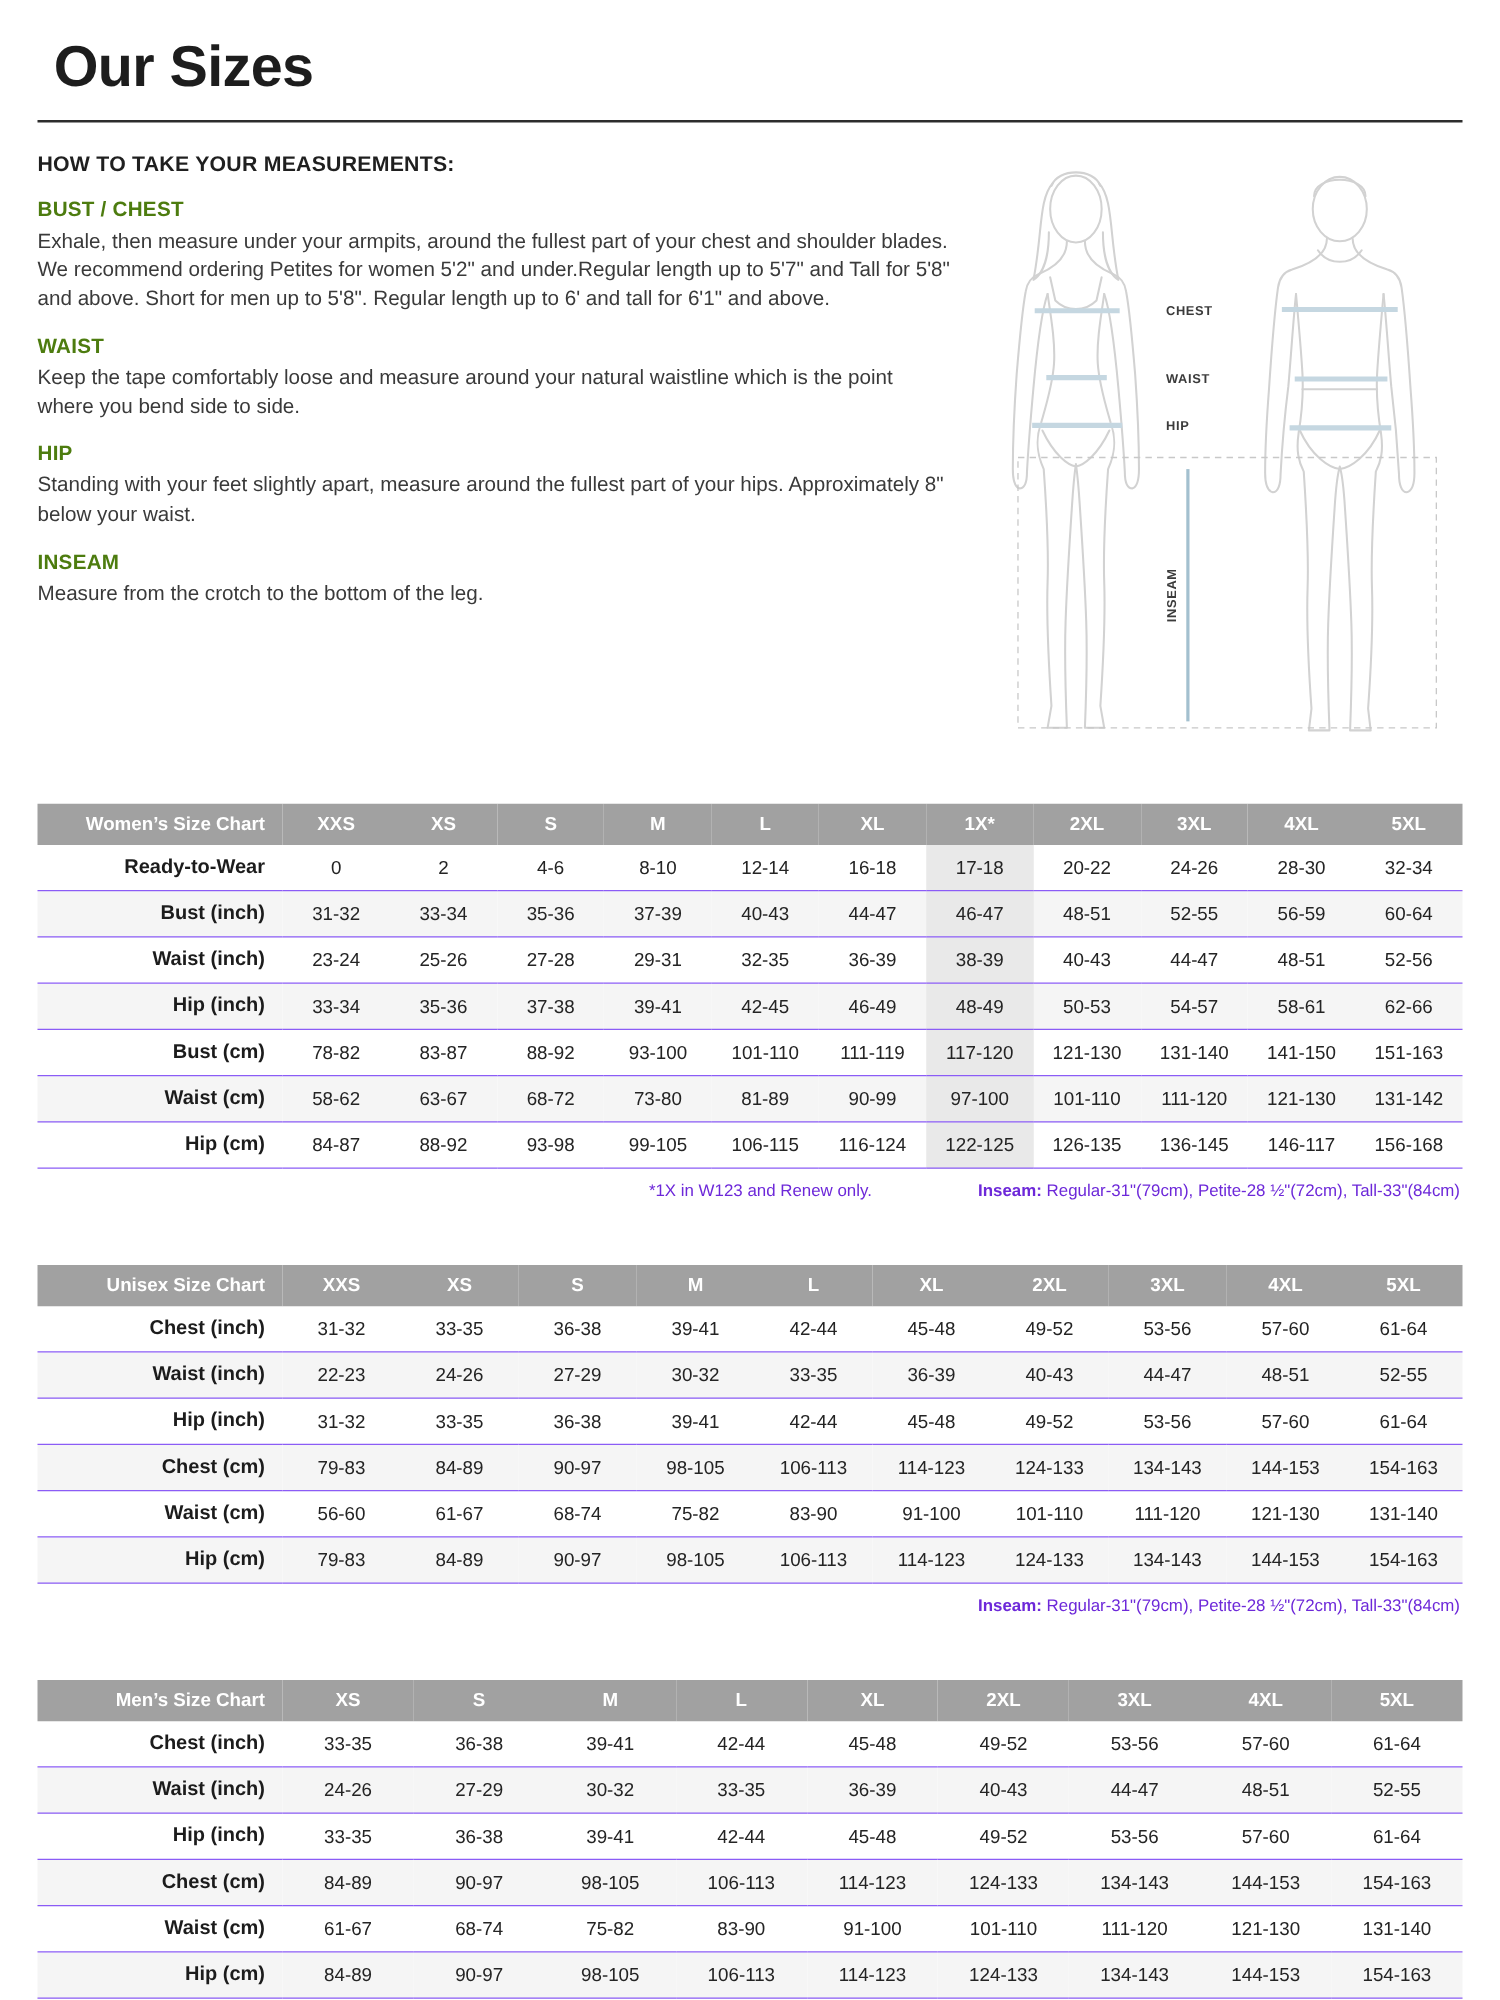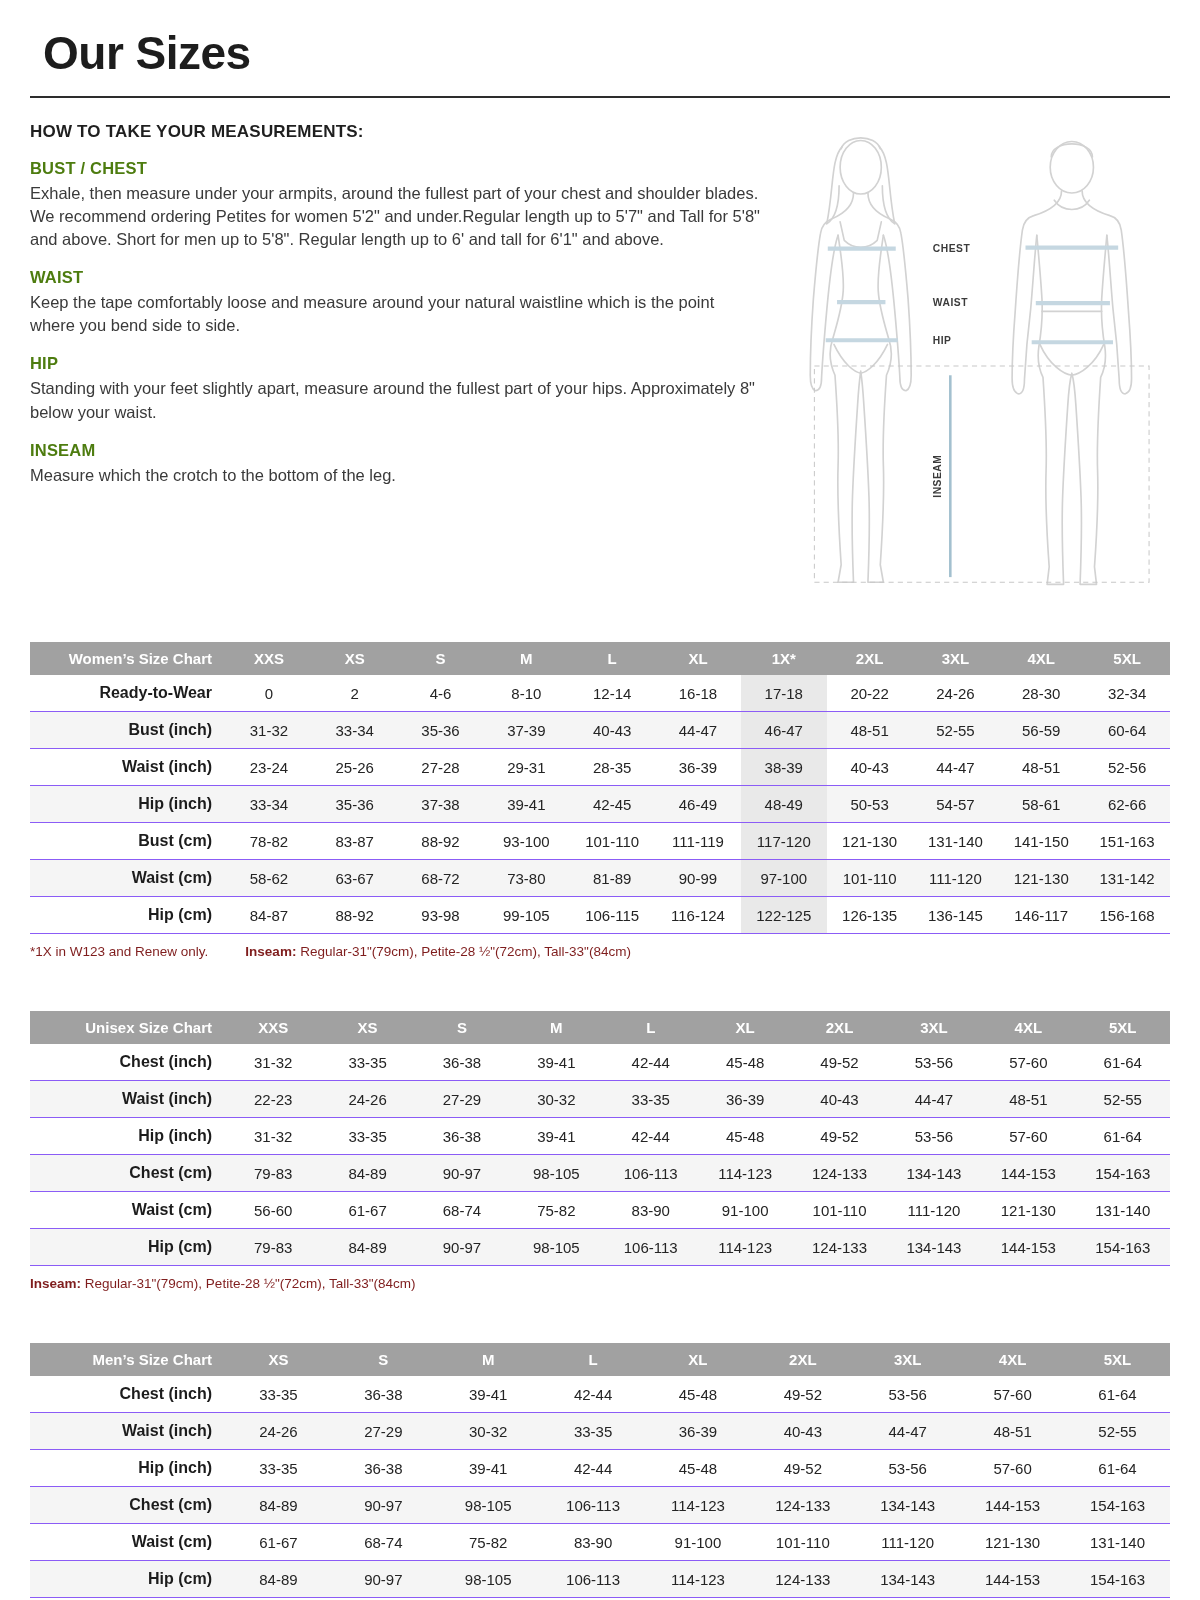--- a/index.html
+++ b/index.html
@@ -129,7 +129,7 @@
       </div>
       <div class="measure-section">
         <h3>INSEAM</h3>
-        <p>Measure which the crotch to the bottom of the leg.</p>
+        <p>Measure from the crotch to the bottom of the leg.</p>
       </div>
     </div>
 

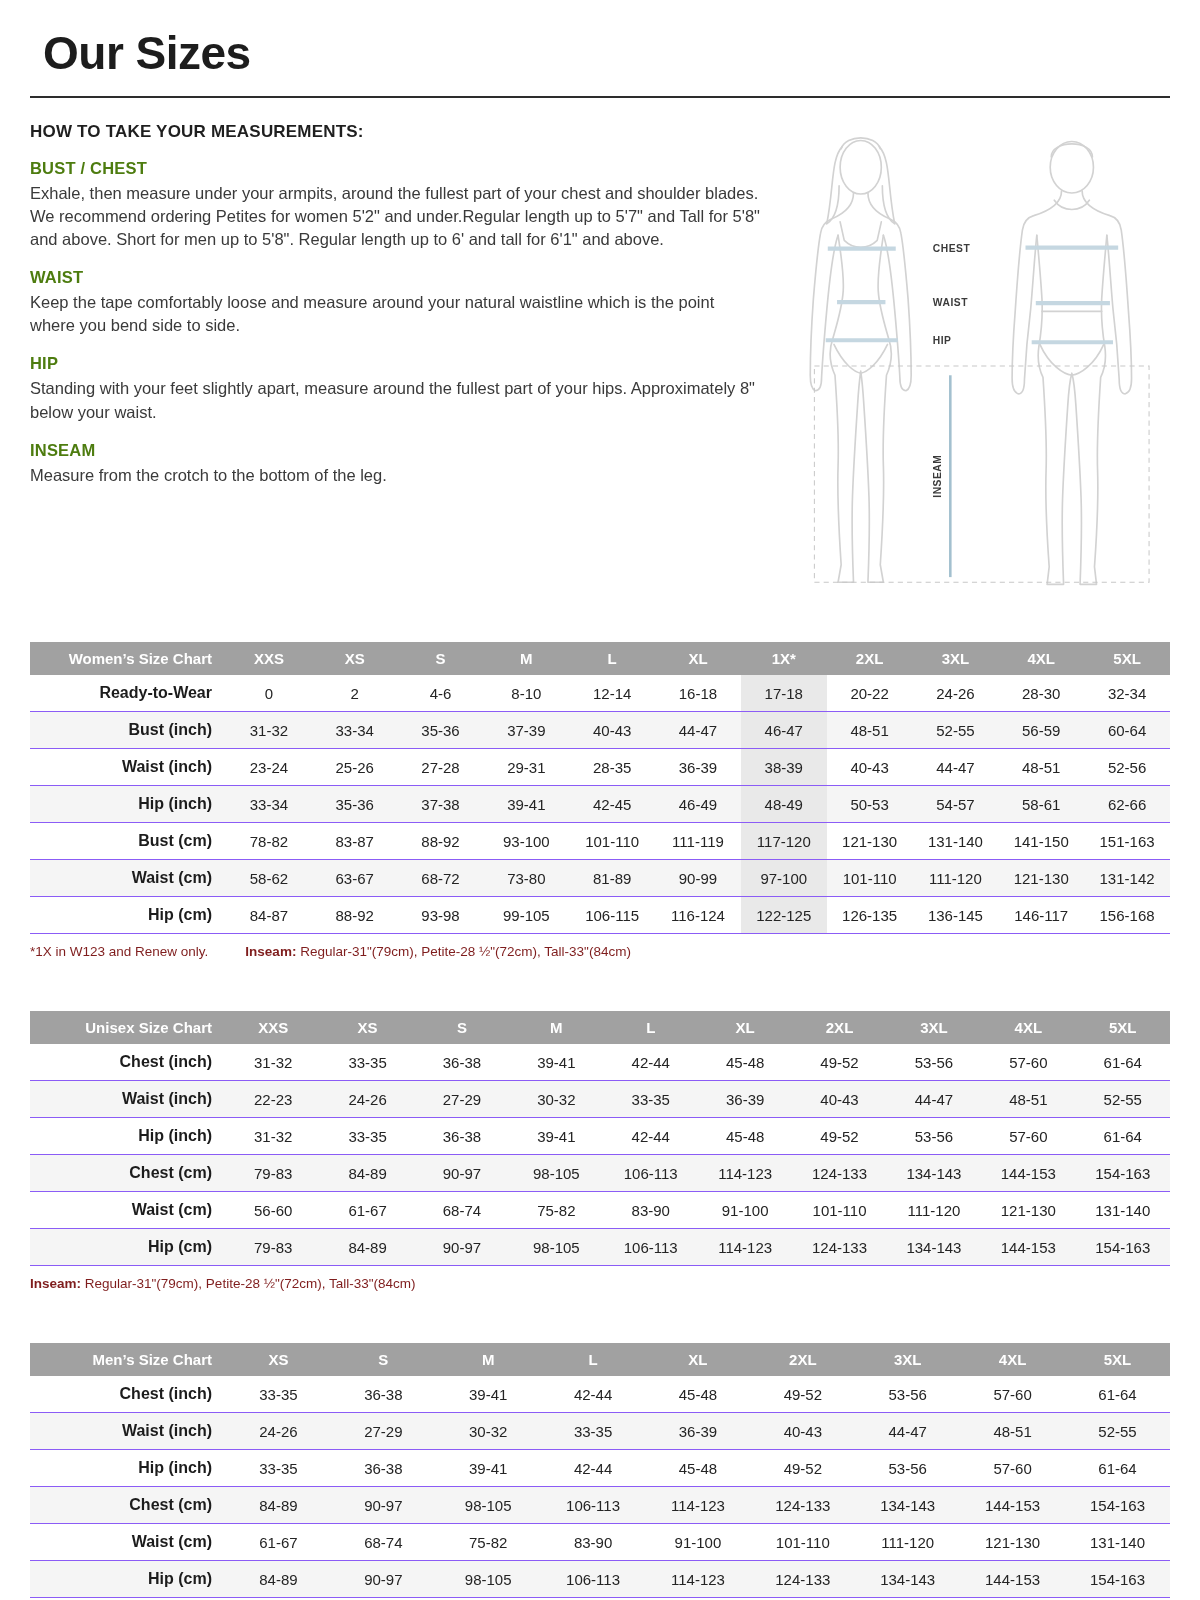--- a/index.html
+++ b/index.html
@@ -244,7 +244,7 @@
             <td>25-26</td>
             <td>27-28</td>
             <td>29-31</td>
-            <td>28-35</td>
+            <td>32-35</td>
             <td>36-39</td>
             <td class="hl">38-39</td>
             <td>40-43</td>

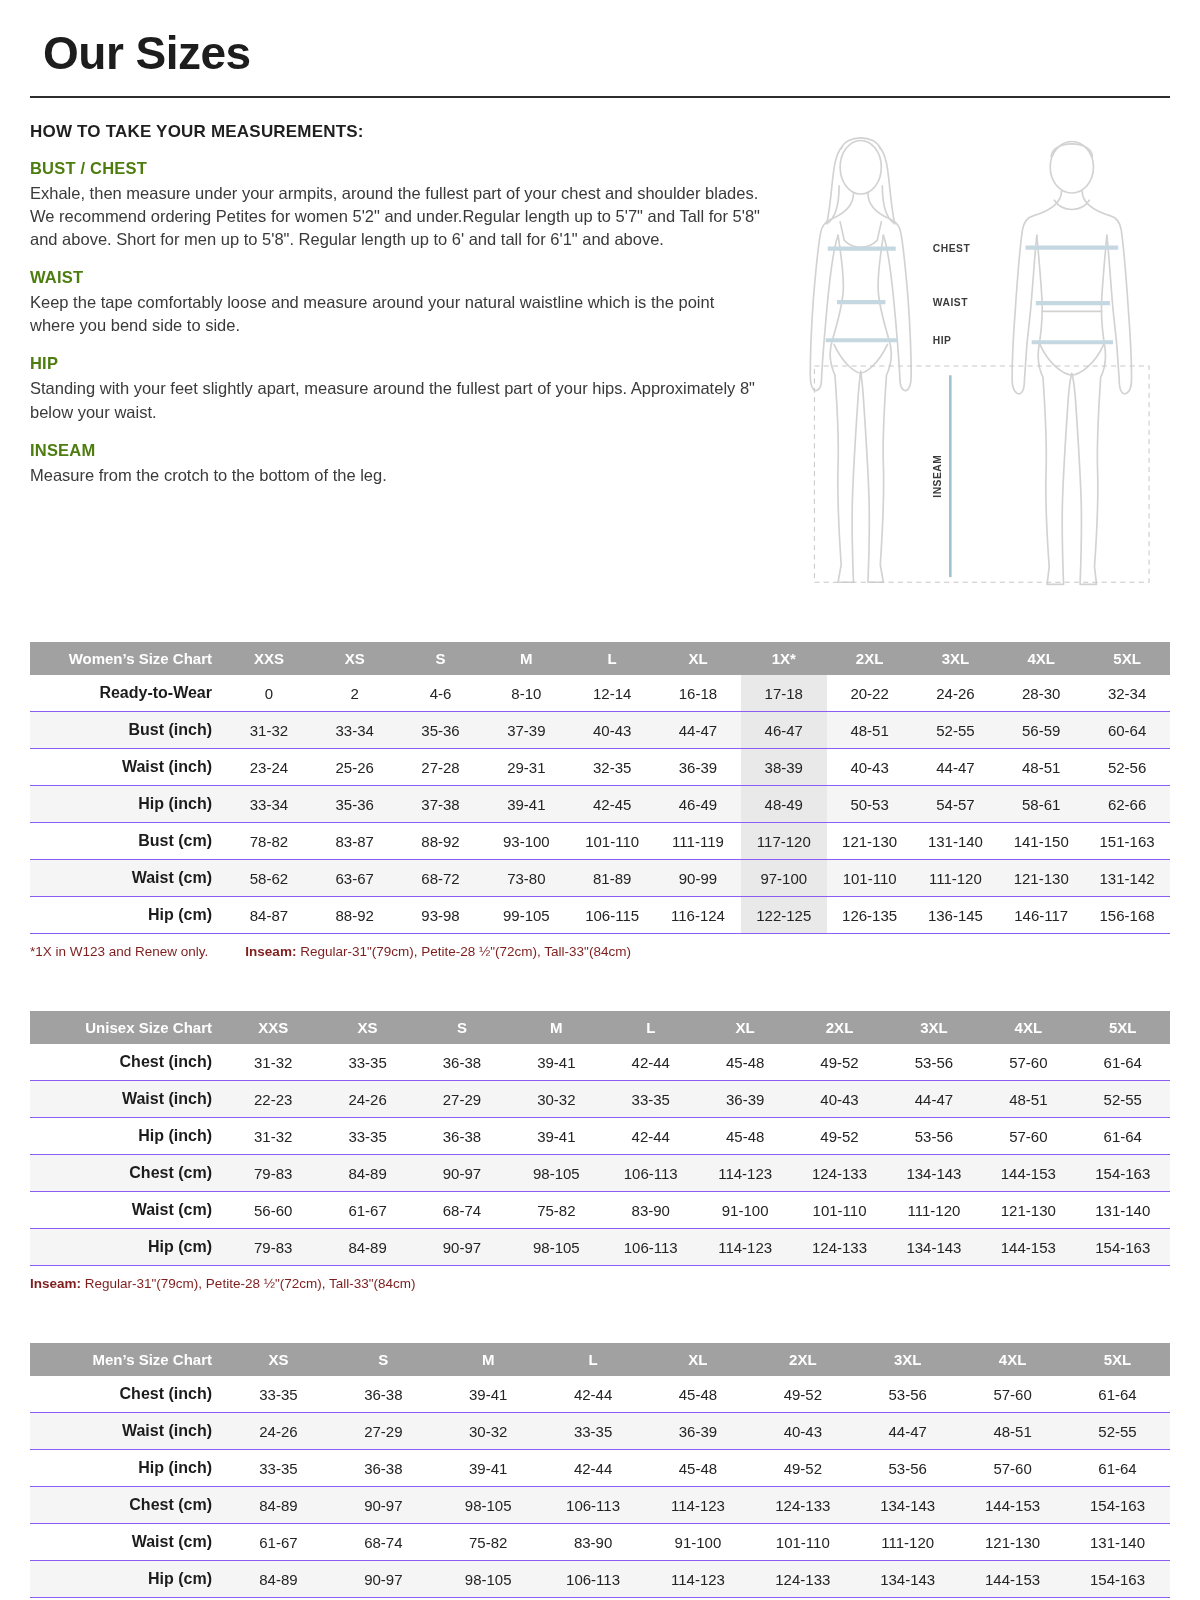--- a/index.html
+++ b/index.html
@@ -91,10 +91,11 @@
 
   .footnotes {
     display: flex;
-    gap: 37px;
+    justify-content: flex-end;
+    gap: 85px;
     margin: 10px 2px 0 0;
     font-size: 13.5px;
-    color: #7f1d1d;
+    color: #6d28d9;
   }
   .footnotes b { font-weight: 700; }
 

